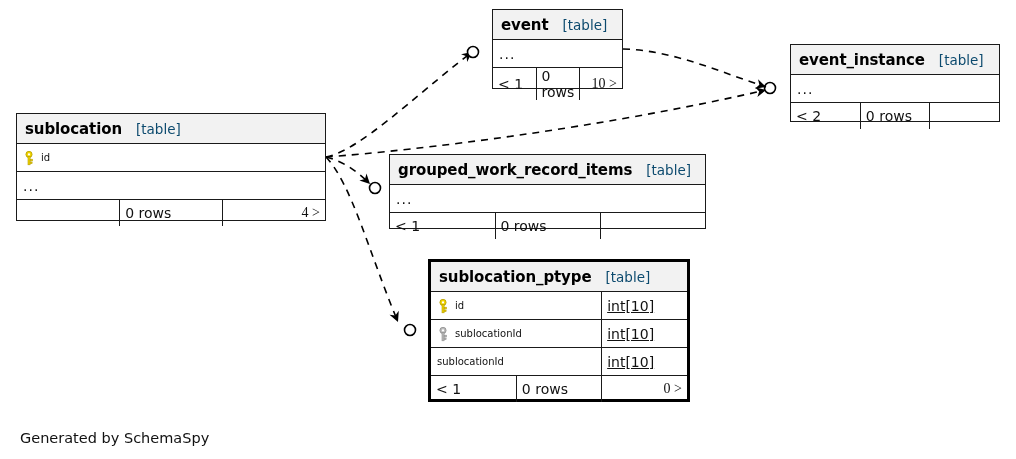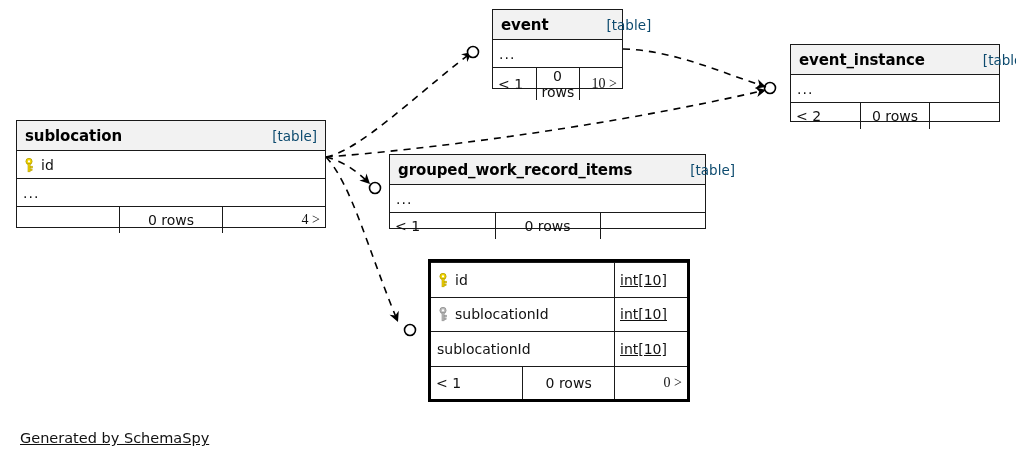--- a/index.html
+++ b/index.html
@@ -64,9 +64,8 @@
   .hdr-inner {
     display: flex;
     align-items: center;
-    justify-content: space-between;
+    justify-content: flex-start;
     width: 100%;
-    gap: 44px;
   }
   .tbl-name {
     font-weight: bold;

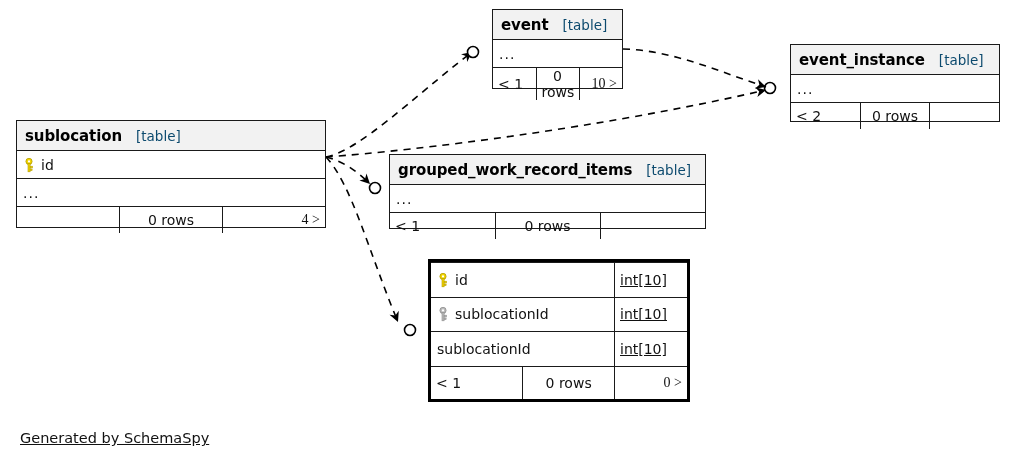--- a/index.html
+++ b/index.html
@@ -113,7 +113,7 @@
     border-bottom: none !important;
   }
   .ftr-left  { text-align: left;  border-left: none !important; }
-  .ftr-mid   { text-align: center; }
+  .ftr-mid   { text-align: left; }
   .ftr-right { text-align: right; border-right: none !important; font-family: Liberation Serif, serif; }
 
   .key {

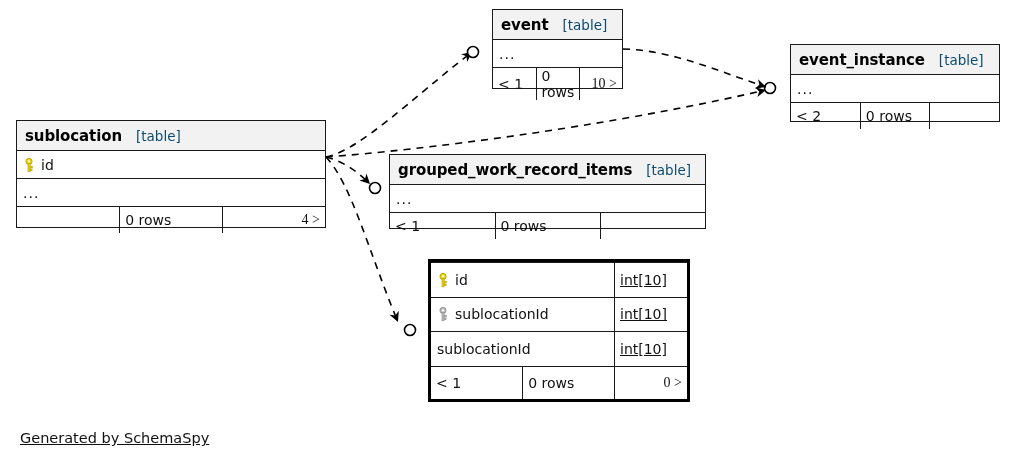--- a/index.html
+++ b/index.html
@@ -222,7 +222,7 @@
           </tbody>
         </table>
       </div>
-      <div class="table-node" style="left: 16px; top: 120px; width: 310px; height: 108px;">
+      <div class="table-node" style="left: 16px; top: 113px; width: 310px; height: 108px;">
         <table class="tbl">
           <tbody>
             <tr>

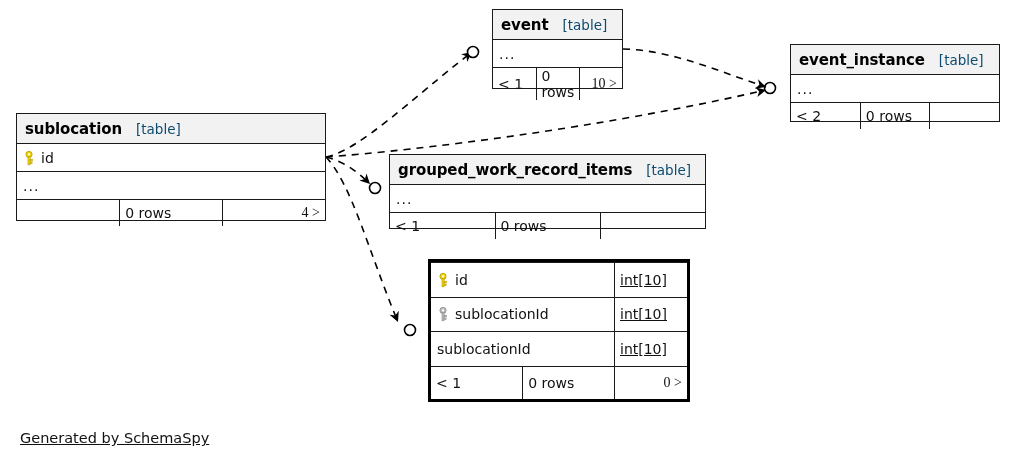--- a/index.html
+++ b/index.html
@@ -89,7 +89,7 @@
     gap: 6px;
   }
   .col-name {
-    font-size: 14px;
+    font-size: 10px;
     color: #111111;
   }
   .col-dots {

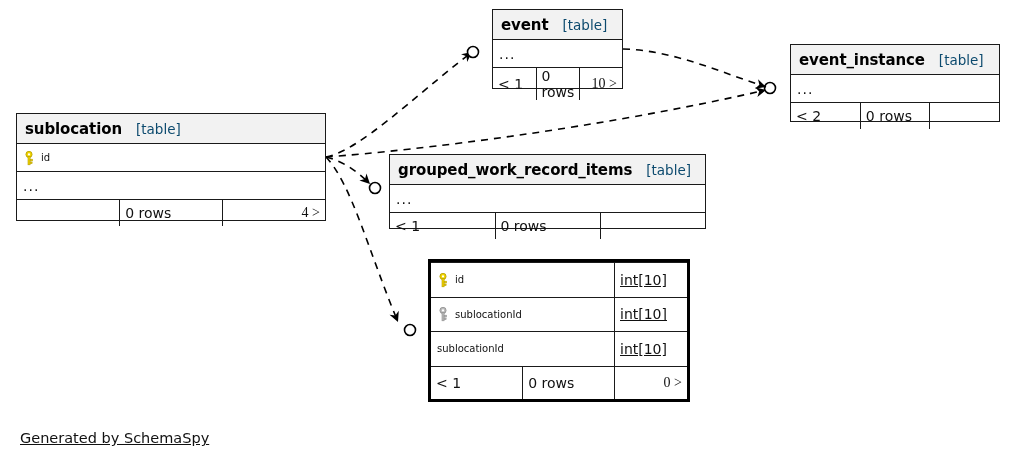--- a/index.html
+++ b/index.html
@@ -294,6 +294,14 @@
         <table class="tbl">
           <tbody>
             <tr>
+              <td class="hdr-cell" colspan="3">
+                <div class="hdr-inner">
+                  <span class="tbl-name">sublocation_ptype</span>
+                  <span class="tbl-tag">[table]</span>
+                </div>
+              </td>
+            </tr>
+            <tr>
               <td class="col-cell" colspan="2">
                 <div class="col-inner">
                   <span class="key">

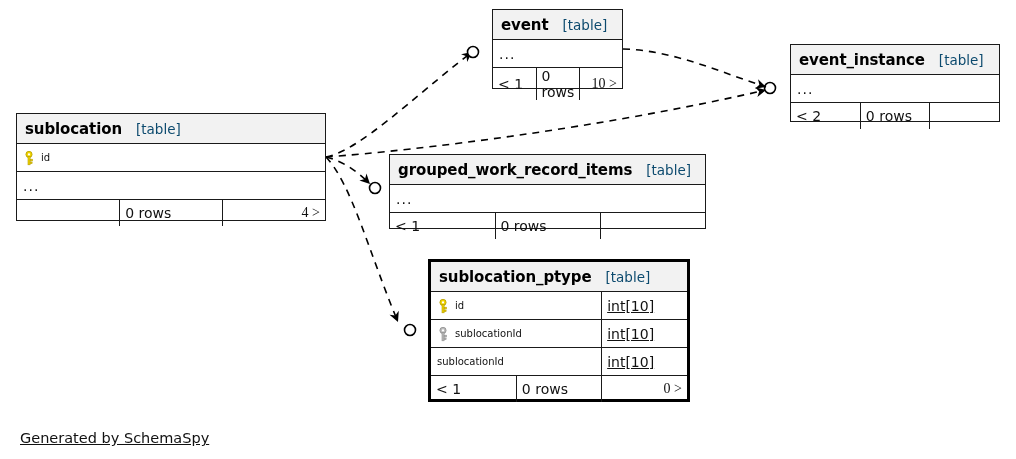--- a/index.html
+++ b/index.html
@@ -129,7 +129,6 @@
     position: absolute;
     font-size: 14.5px;
     color: #111111;
-    text-decoration: underline;
   }
 </style>
 </head>

